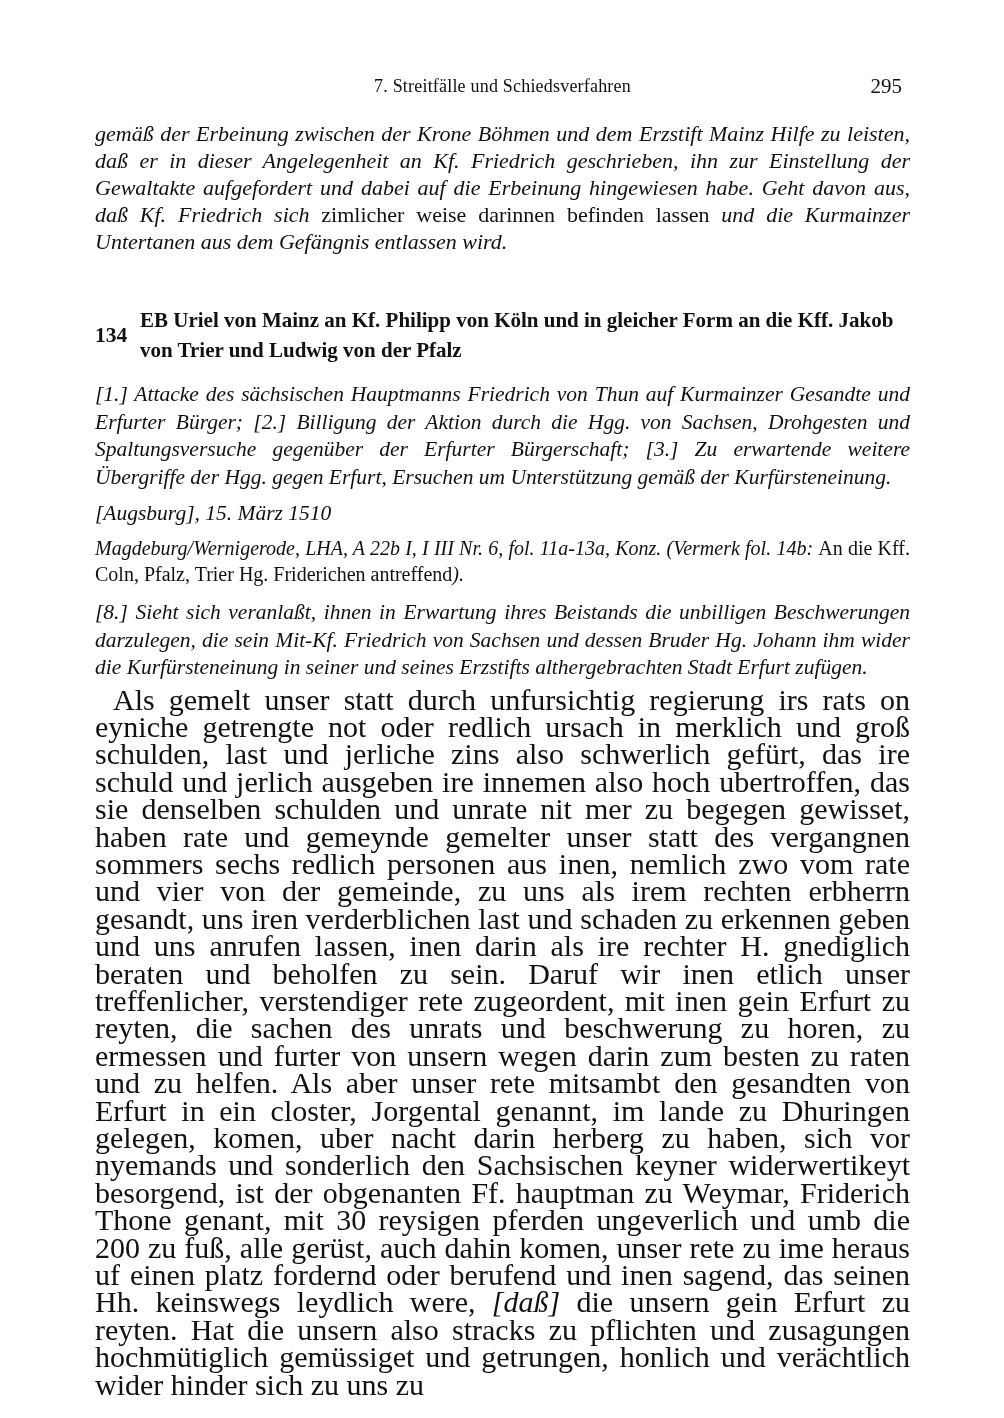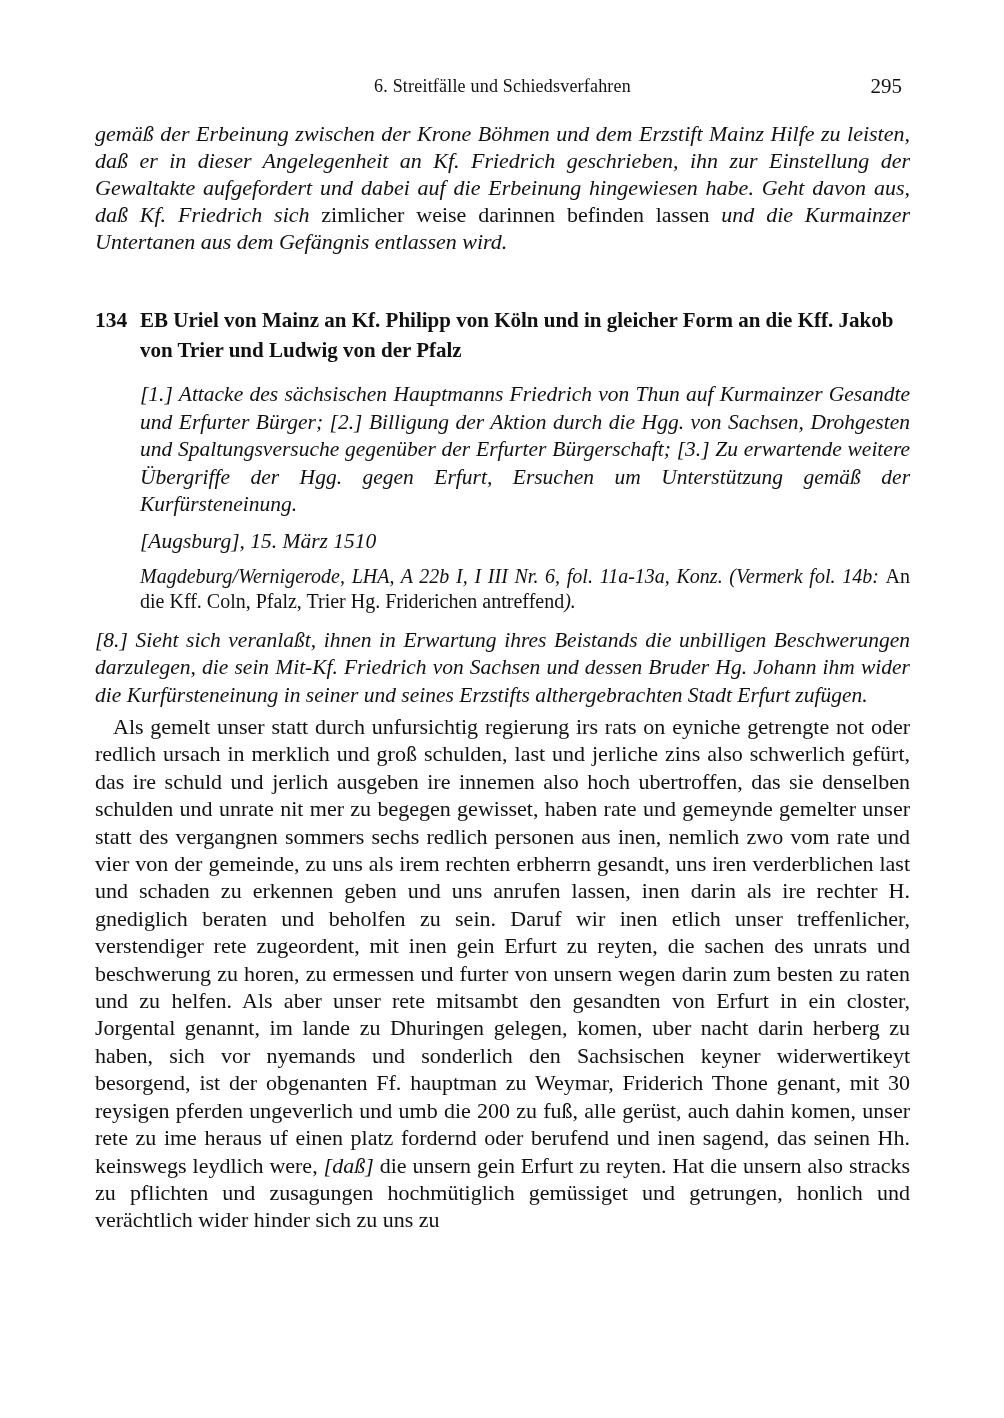--- a/index.html
+++ b/index.html
@@ -103,7 +103,7 @@
 <div class="page">
 
   <header class="running-header">
-    <span class="header-title">6. Streitfälle und Schiedsverfahren</span>
+    <span class="header-title">7. Streitfälle und Schiedsverfahren</span>
     <span class="page-number">295</span>
   </header>
 

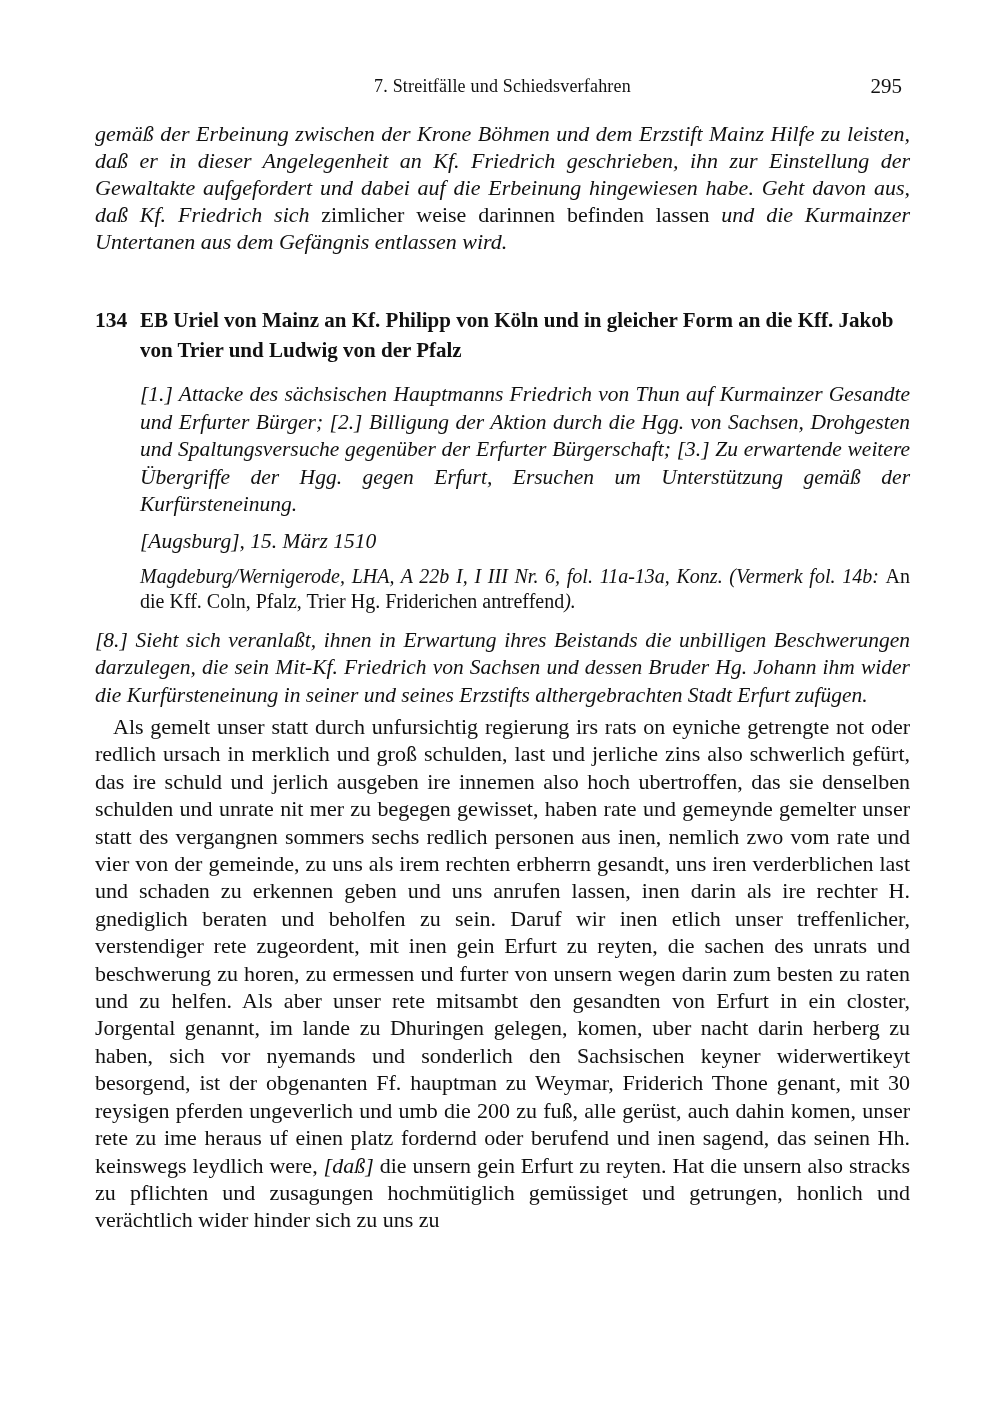--- a/index.html
+++ b/index.html
@@ -52,7 +52,7 @@
   .entry-heading {
     display: flex;
     margin-top: 50px;
-    align-items: flex-start;
+    align-items: center;
   }
   .doc-number {
     flex: 0 0 45px;

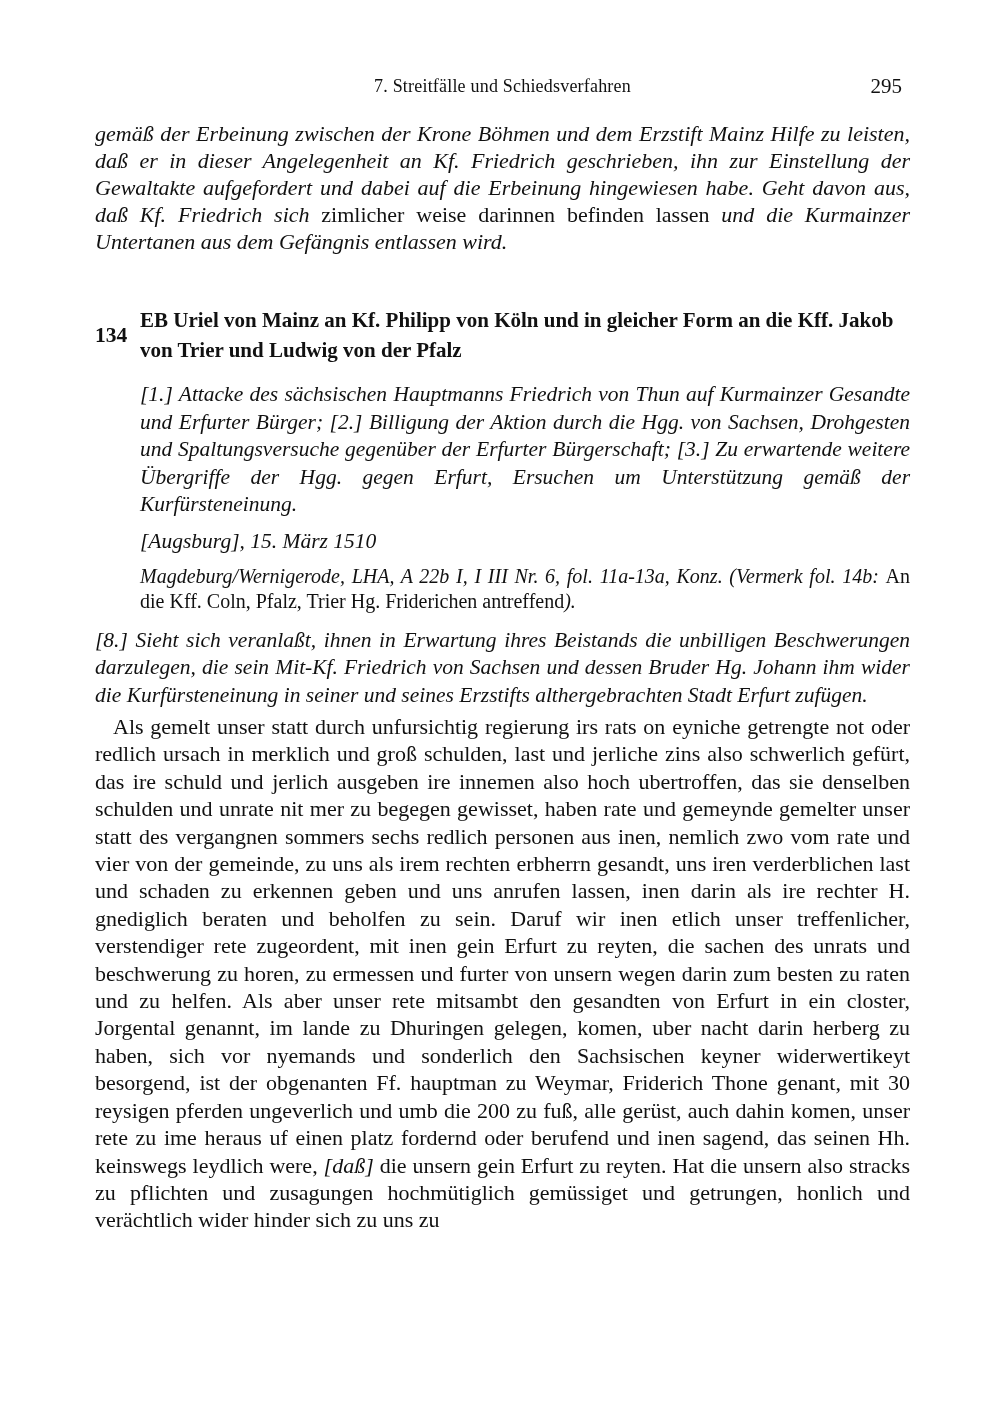--- a/index.html
+++ b/index.html
@@ -68,7 +68,6 @@
     max-width: 760px;
   }
   .indent-block {
-    margin-left: 45px;
   }
   .summary {
     margin-top: 16px;

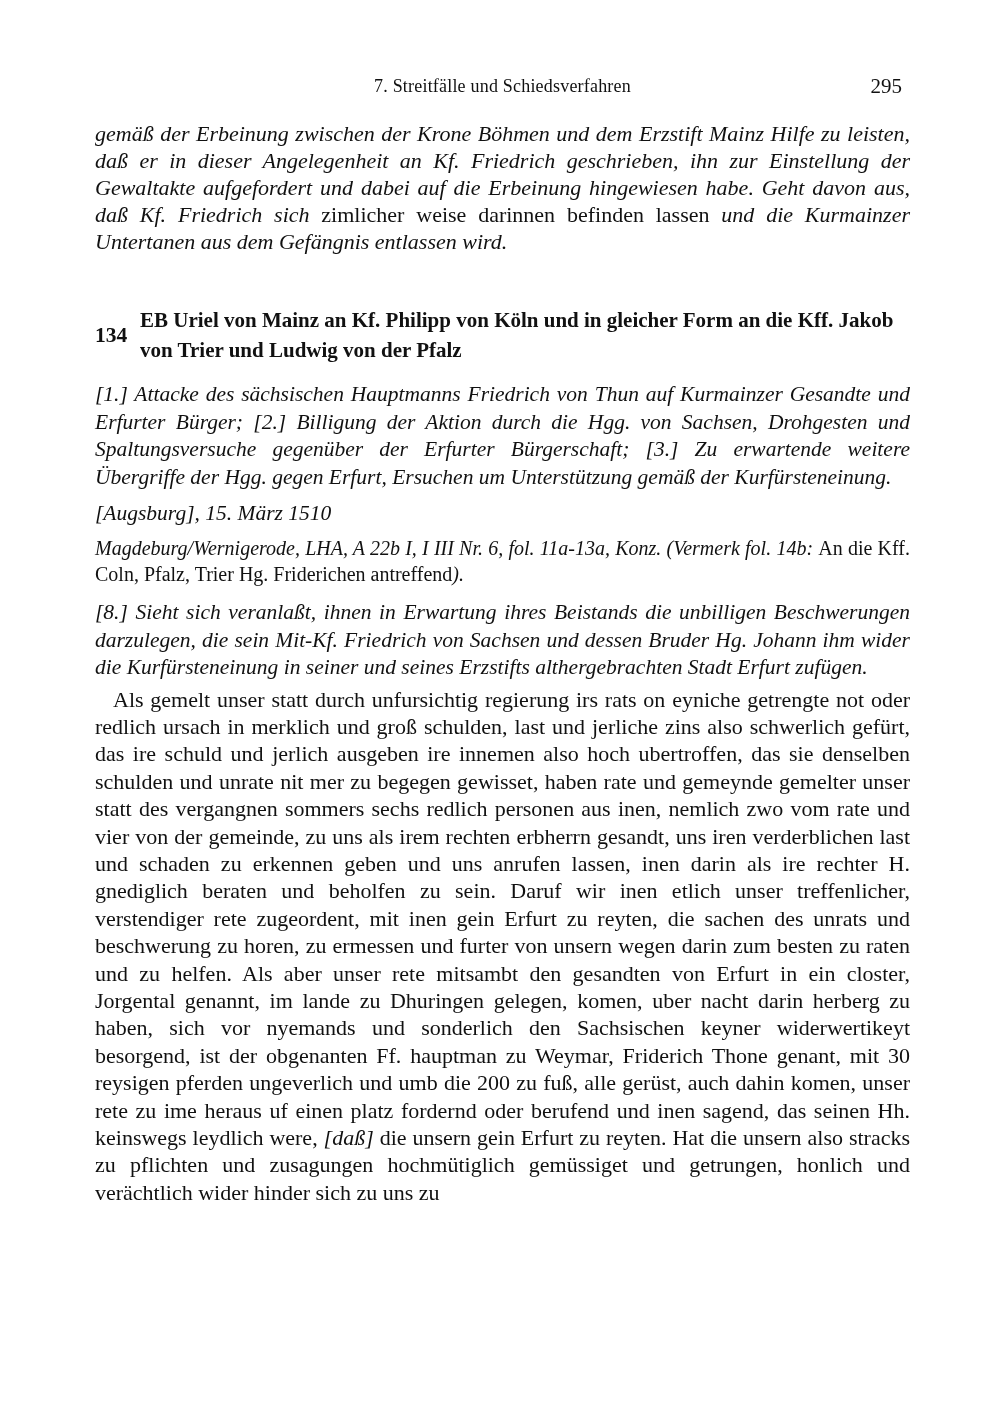--- a/index.html
+++ b/index.html
@@ -91,7 +91,7 @@
   }
   .body-text {
     margin-top: 4px;
-    font-size: 22px;
+    font-size: 30px;
     line-height: 27.4px;
     text-indent: 18px;
   }

